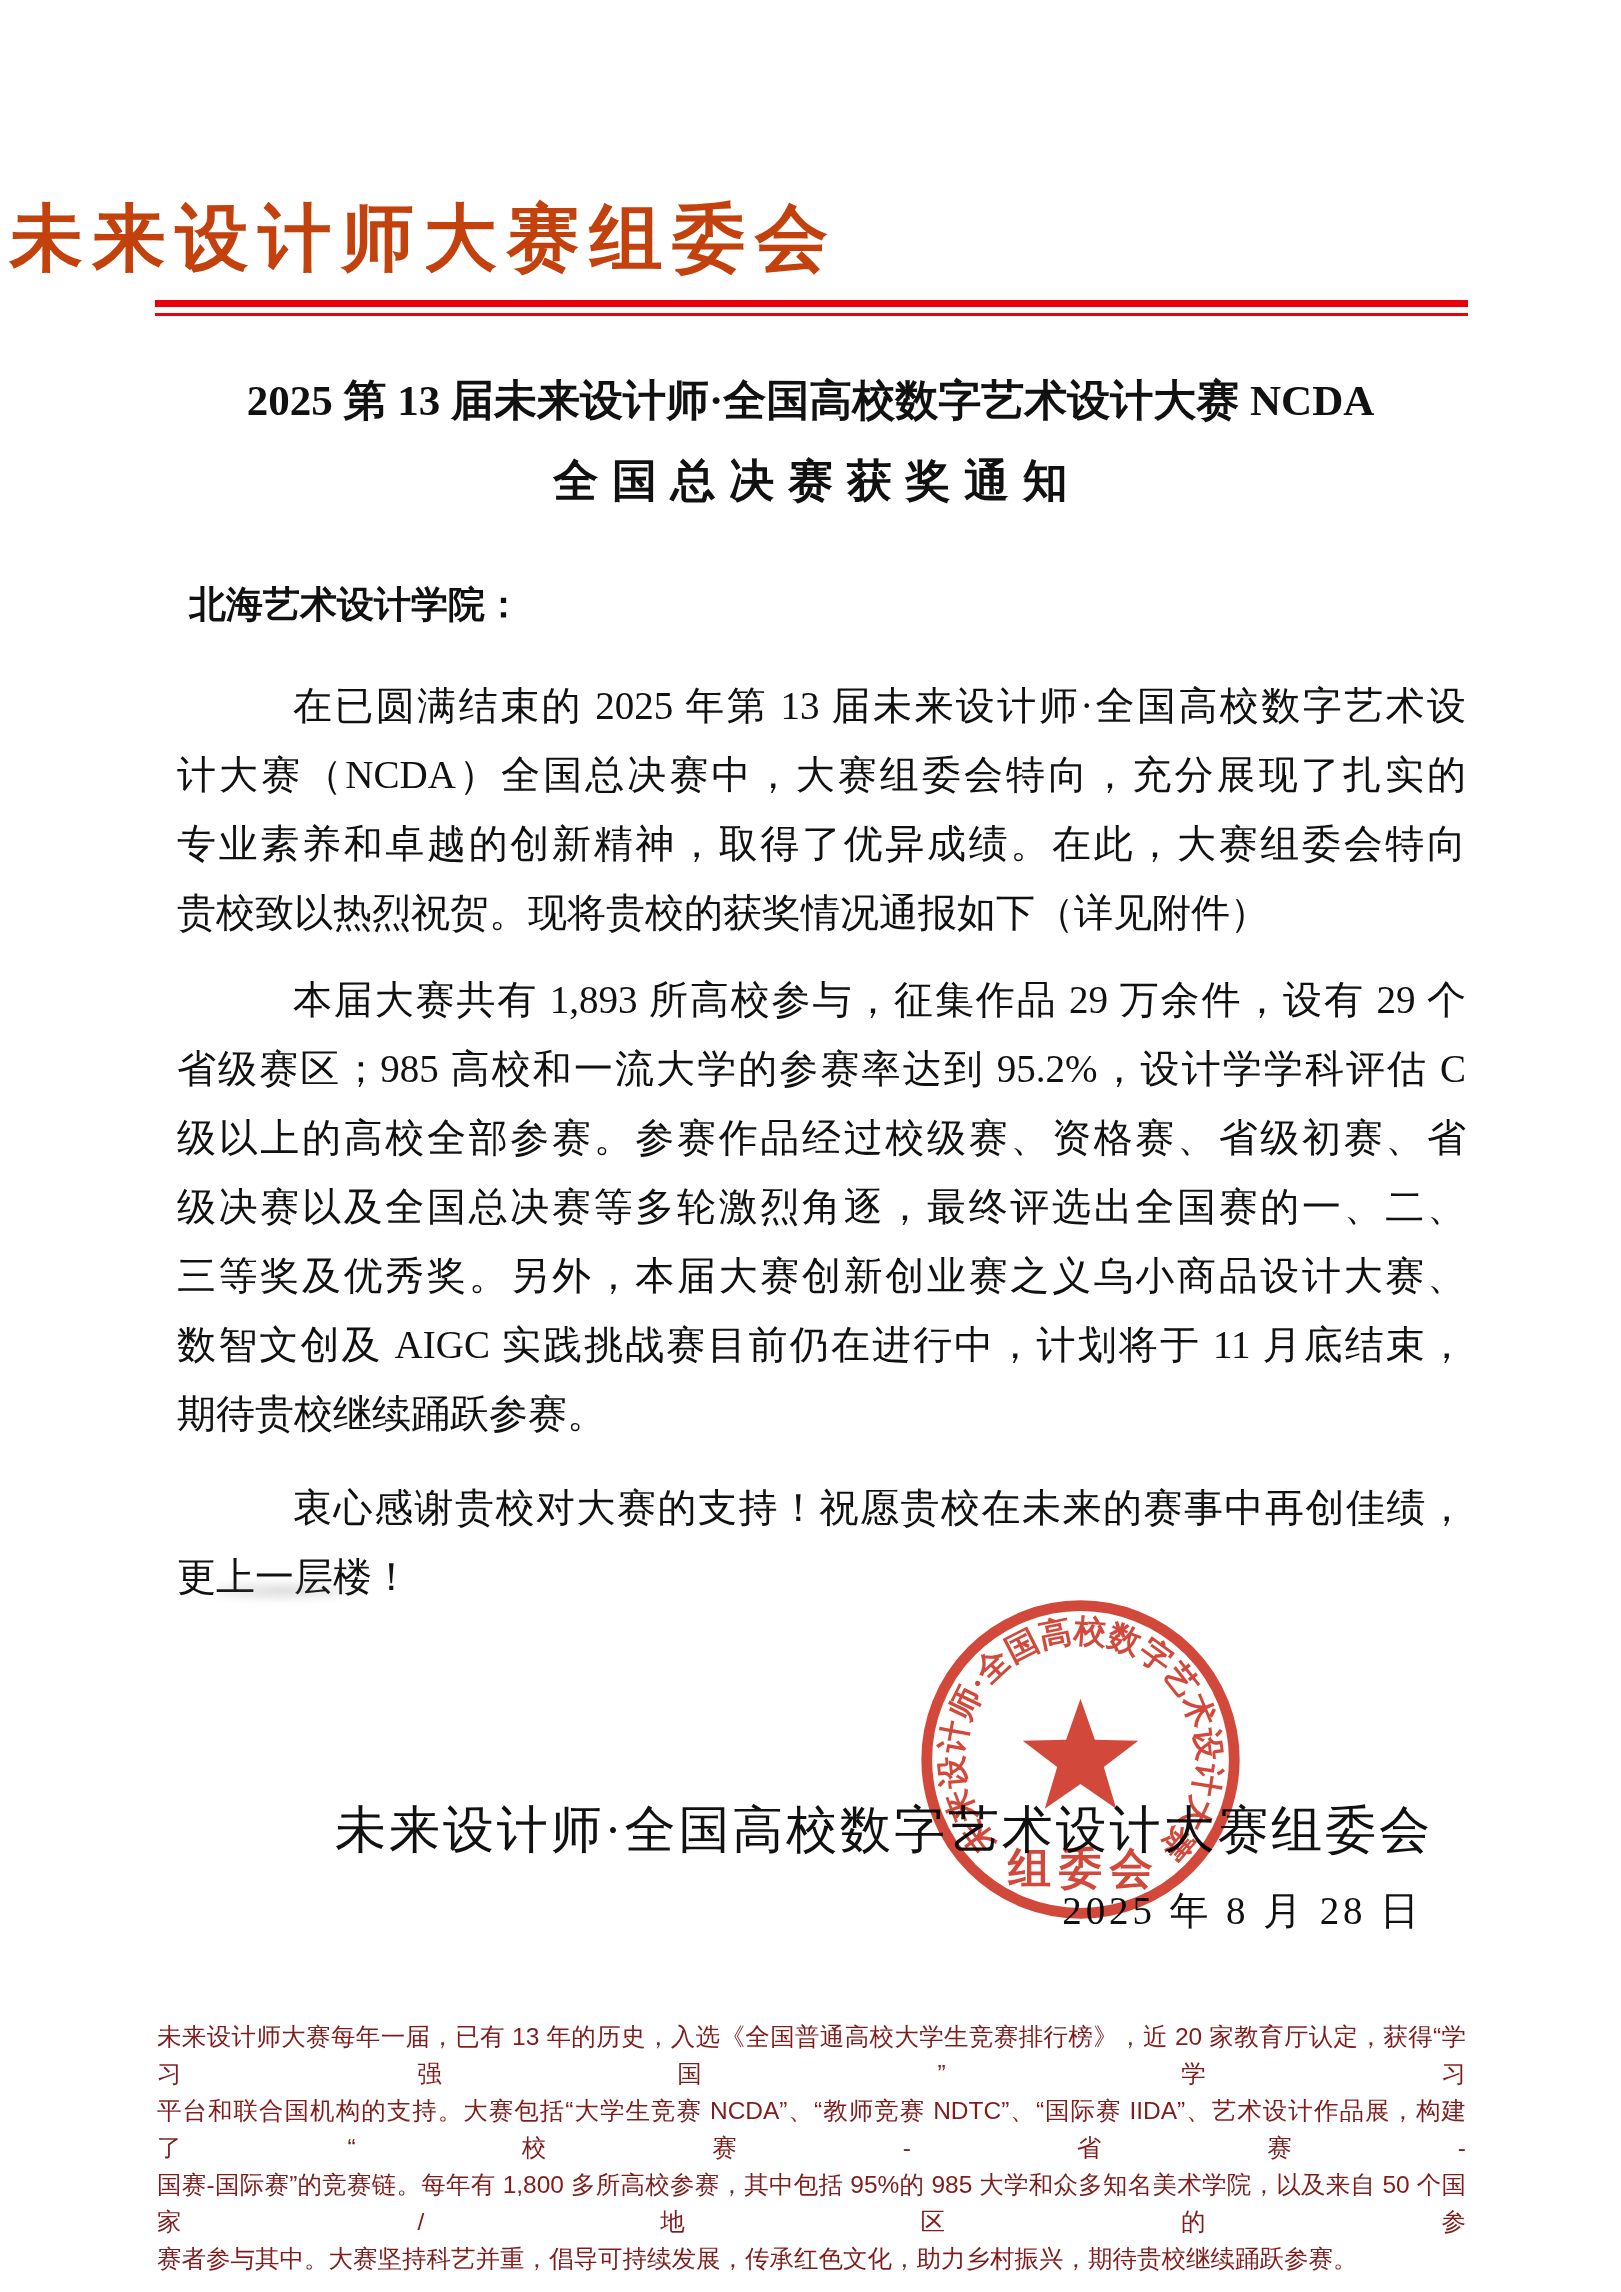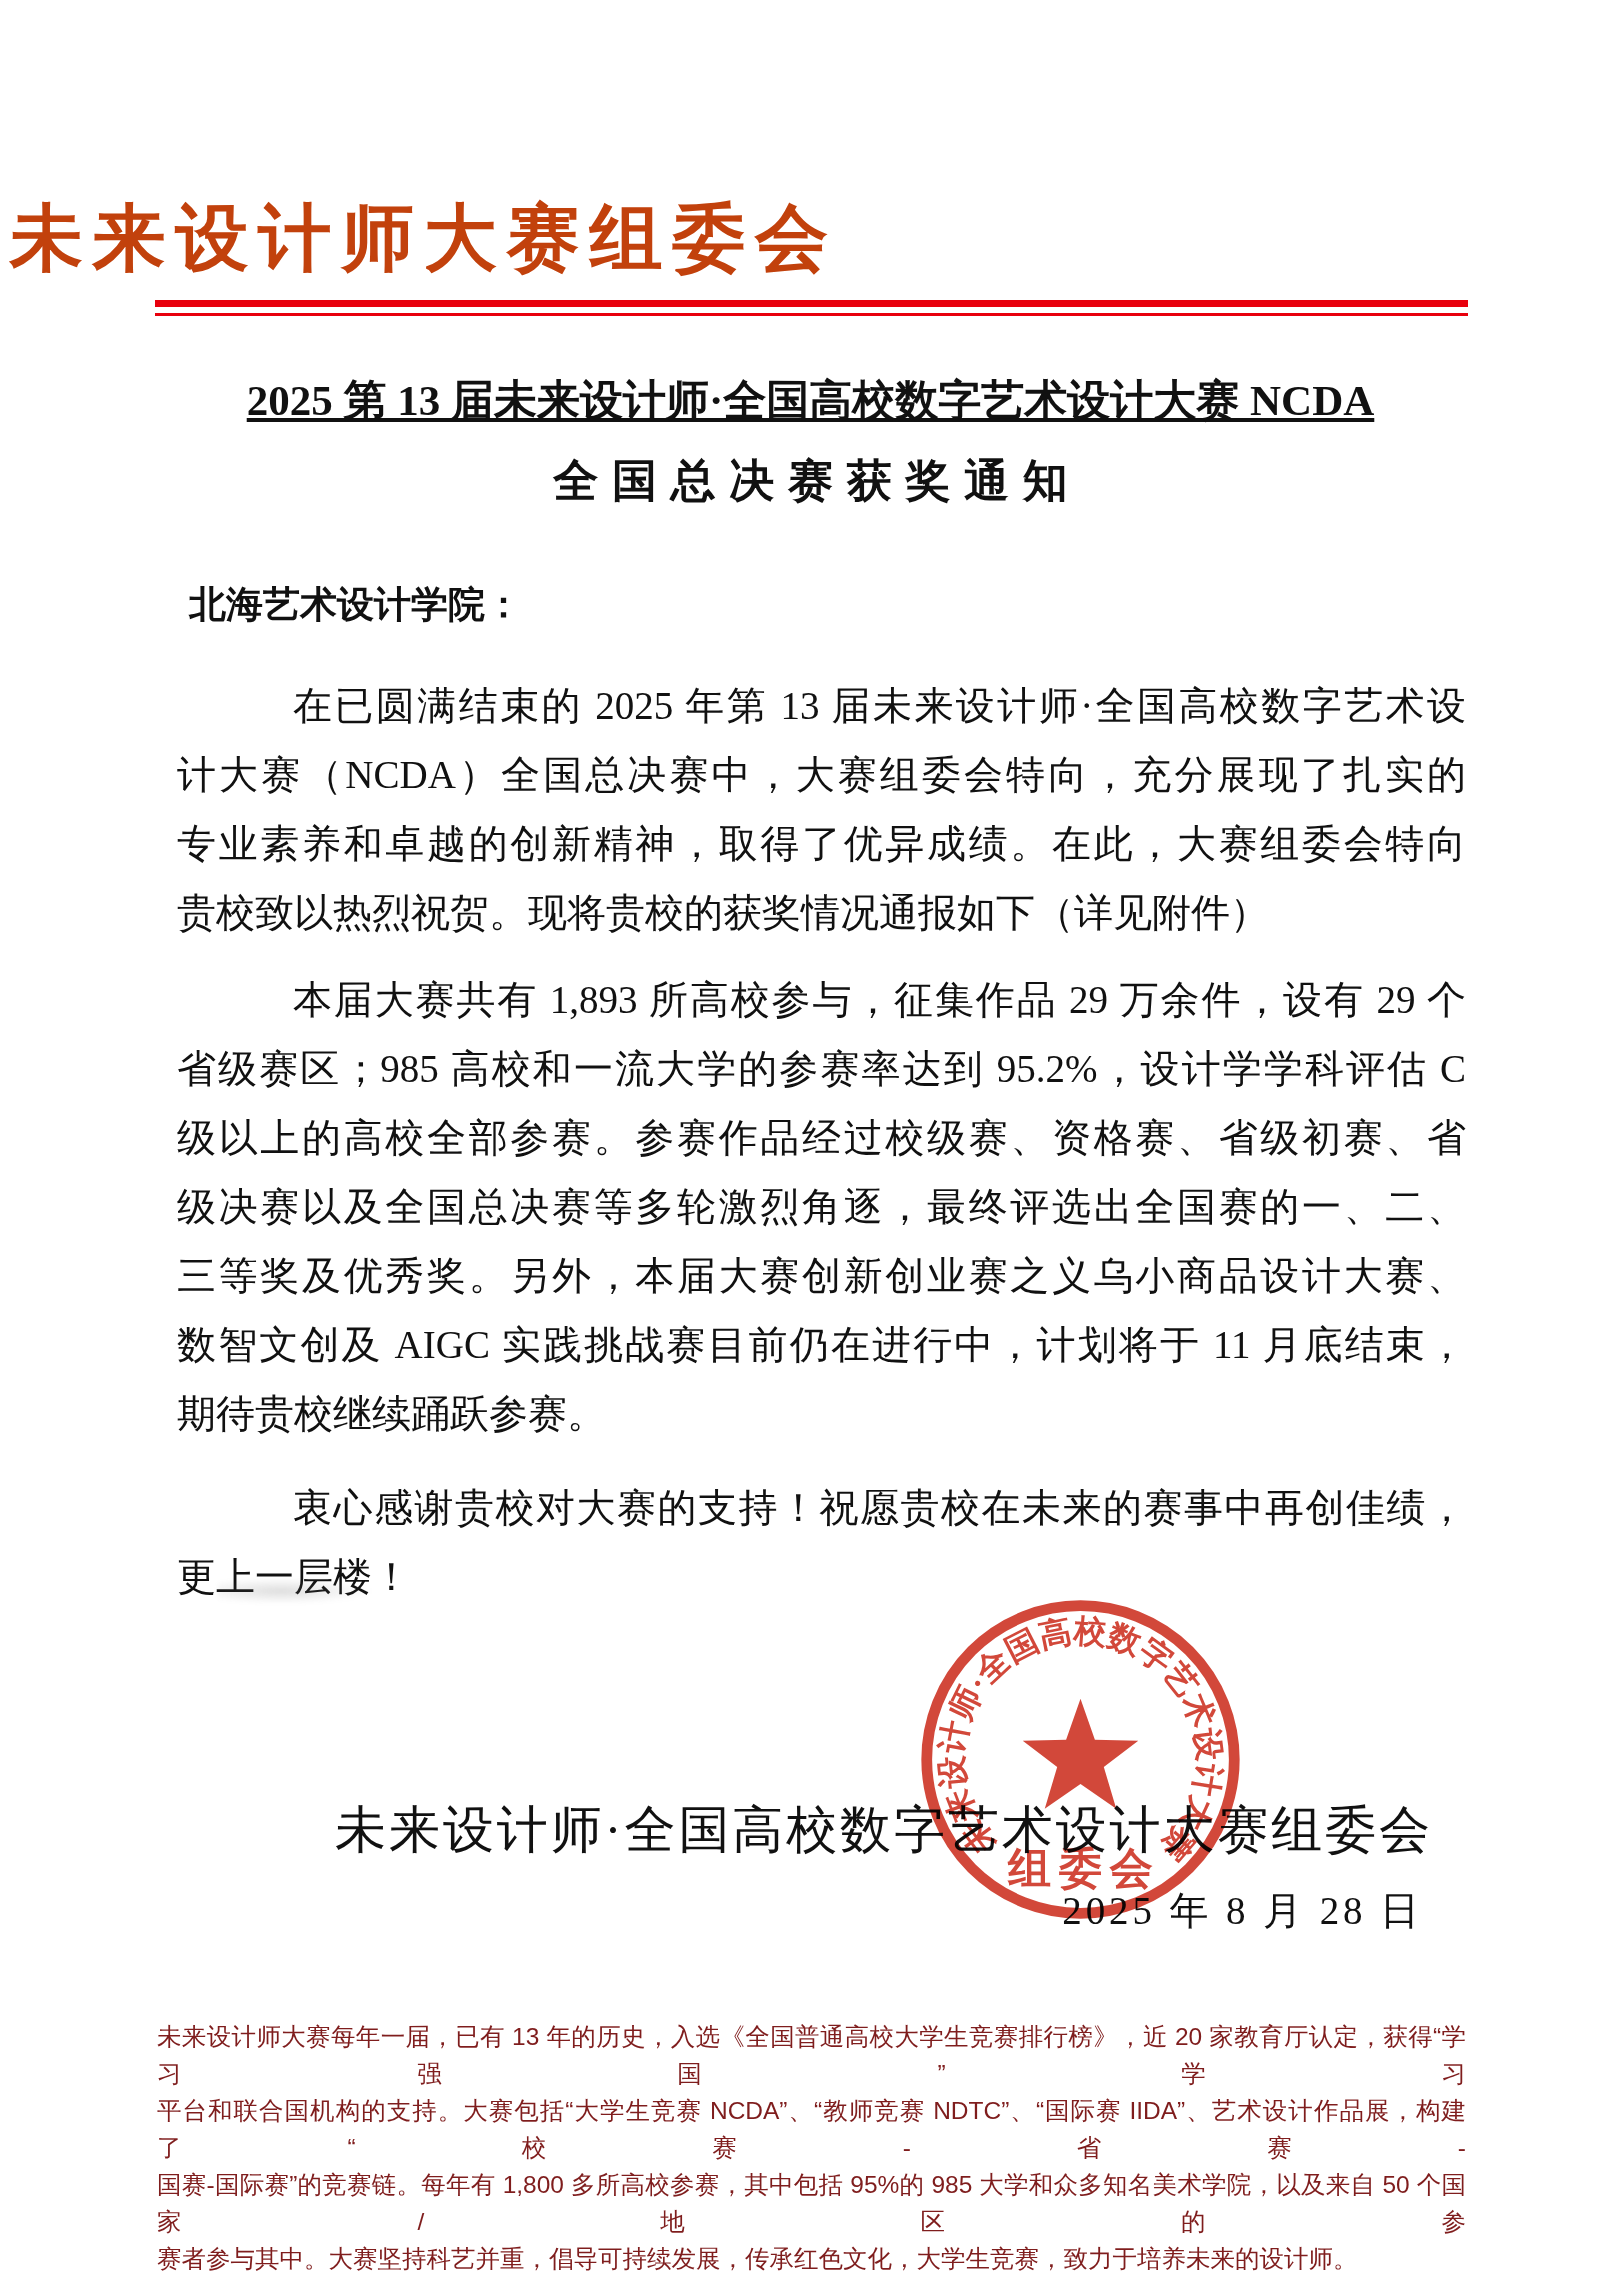--- a/index.html
+++ b/index.html
@@ -21,7 +21,7 @@
 
   #doc-title-1 {
     top:370px; left:0; width:100%; text-align:center;
-    font-size:43px; font-weight:bold; line-height:61px;text-decoration:underline;
+    font-size:43px; font-weight:bold; line-height:61px;
   }
   #doc-title-2 {
     top:449px; left:0; width:100%; text-align:center;

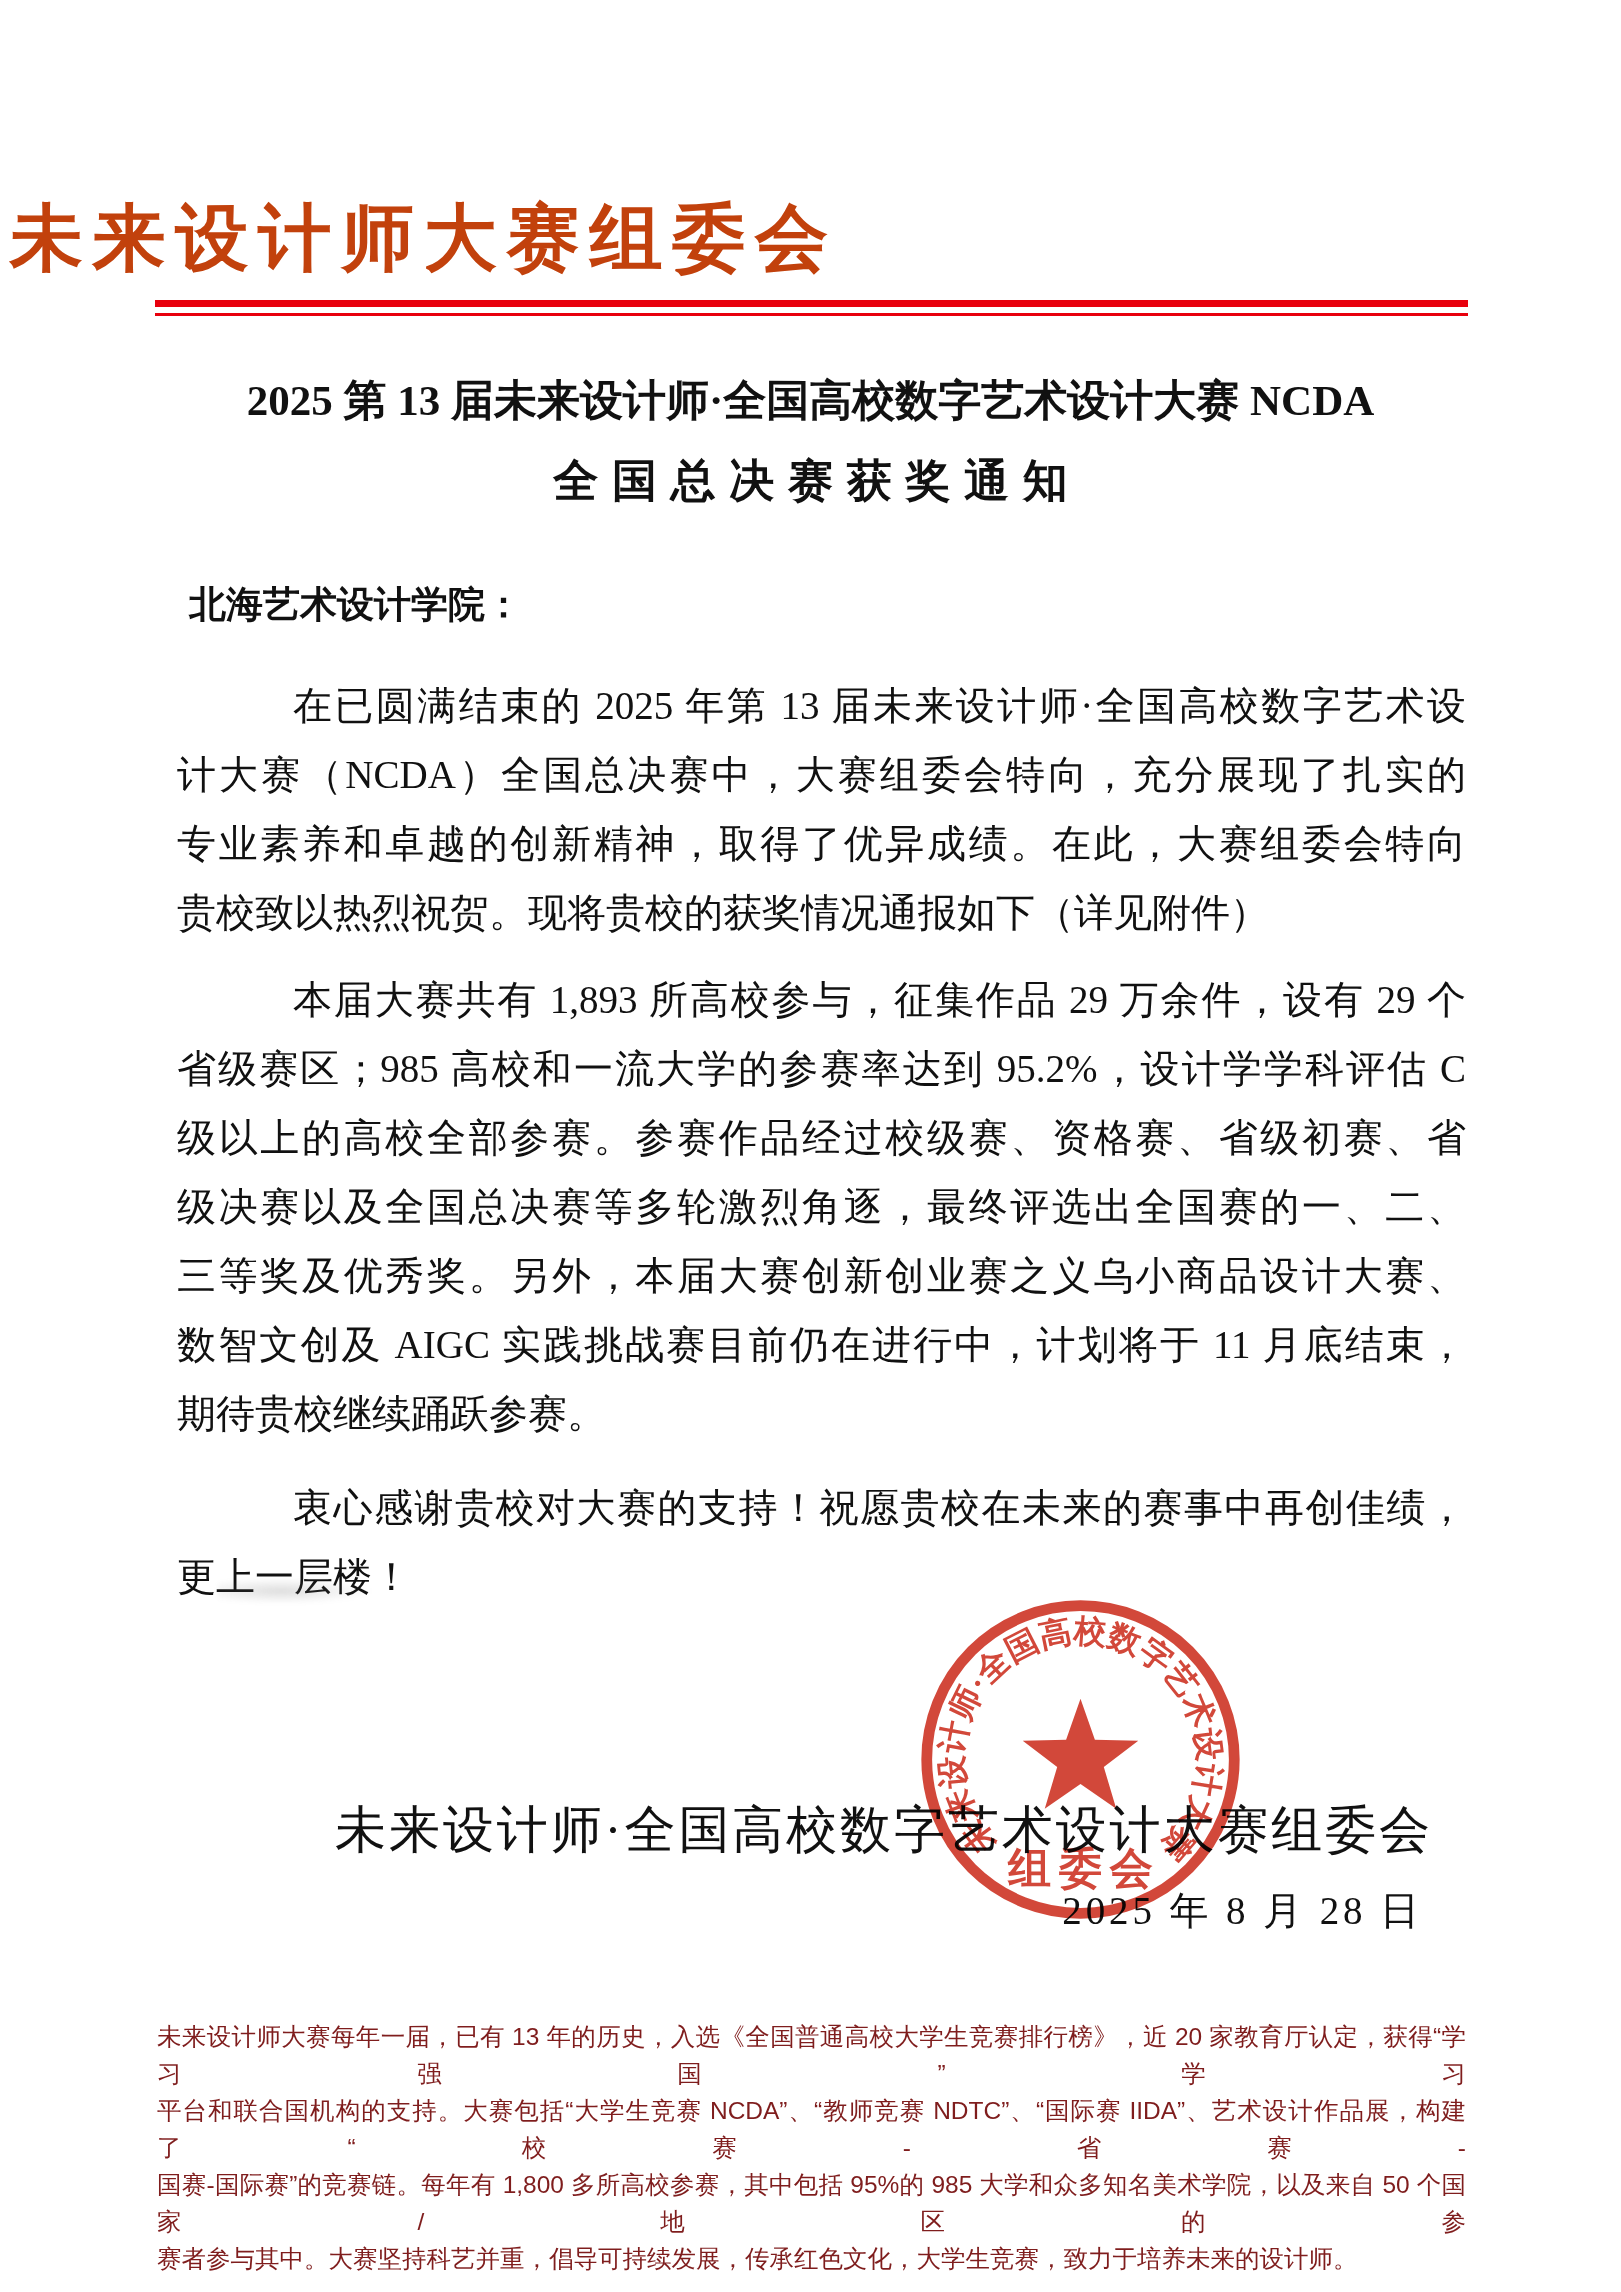--- a/index.html
+++ b/index.html
@@ -121,7 +121,7 @@
   <div class="fline">未来设计师大赛每年一届，已有 13 年的历史，入选《全国普通高校大学生竞赛排行榜》，近 20 家教育厅认定，获得“学习强国”学习</div>
   <div class="fline">平台和联合国机构的支持。大赛包括“大学生竞赛 NCDA”、“教师竞赛 NDTC”、“国际赛 IIDA”、艺术设计作品展，构建了“校赛-省赛-</div>
   <div class="fline">国赛-国际赛”的竞赛链。每年有 1,800 多所高校参赛，其中包括 95%的 985 大学和众多知名美术学院，以及来自 50 个国家/地区的参</div>
-  <div class="fline short">赛者参与其中。大赛坚持科艺并重，倡导可持续发展，传承红色文化，大学生竞赛，致力于培养未来的设计师。</div>
+  <div class="fline short">赛者参与其中。大赛坚持科艺并重，倡导可持续发展，传承红色文化，助力乡村振兴，期待贵校继续踊跃参赛。</div>
 </div>
 
 

